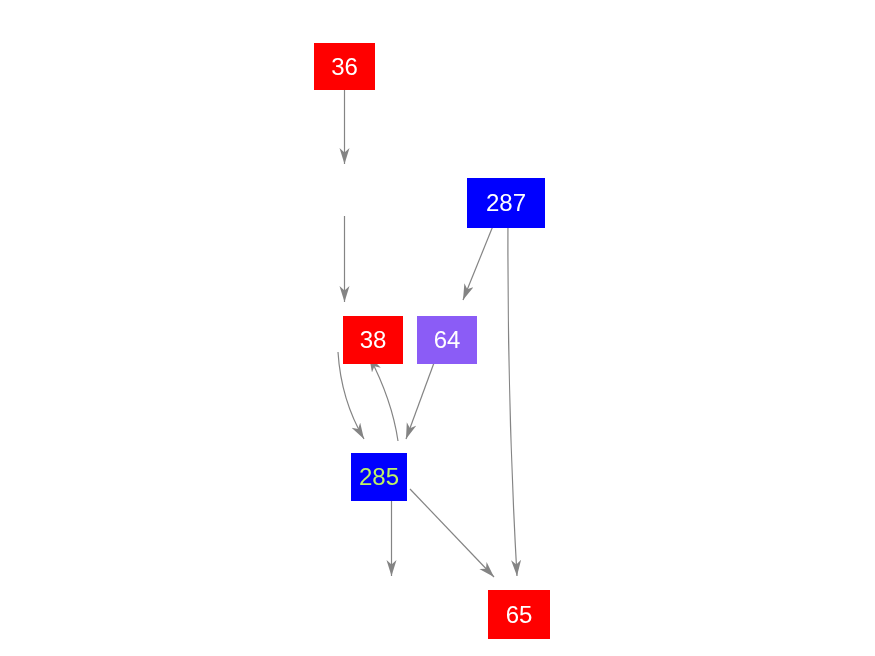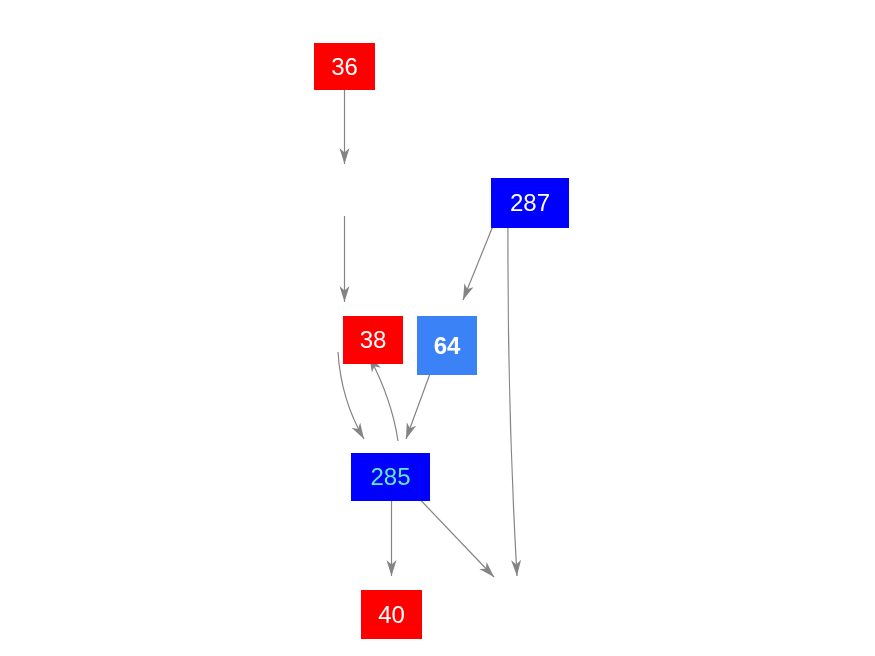--- a/index.html
+++ b/index.html
@@ -68,7 +68,7 @@
   </svg>
   <div class="node-layer">
       <div class="graph-node" style="left: 314px; top: 31px; width: 61px; height: 47px; background: rgb(255, 0, 0); color: rgb(255, 255, 255);">36</div>
-      <div class="graph-node" style="left: 467px; top: 166px; width: 78px; height: 50px; background: rgb(0, 0, 255); color: rgb(255, 255, 255); margin-left: 24px;">287</div>
+      <div class="graph-node" style="left: 467px; top: 166px; width: 78px; height: 50px; background: rgb(0, 0, 255); color: rgb(255, 255, 255);">287</div>
       <div class="graph-node" style="left: 314px; top: 304px; width: 60px; height: 48px; background: rgb(255, 0, 0); color: rgb(255, 255, 255); margin-left: 29px;">38</div>
       <div class="graph-node" style="left: 417px; top: 304px; width: 60px; height: 59px; background: #3b82f6; color: rgb(255, 255, 255); font-weight: bold;">64</div>
       <div class="graph-node" style="left: 351px; top: 441px; width: 79px; height: 48px; background: rgb(0, 0, 255); color: #5eead4;">285</div>

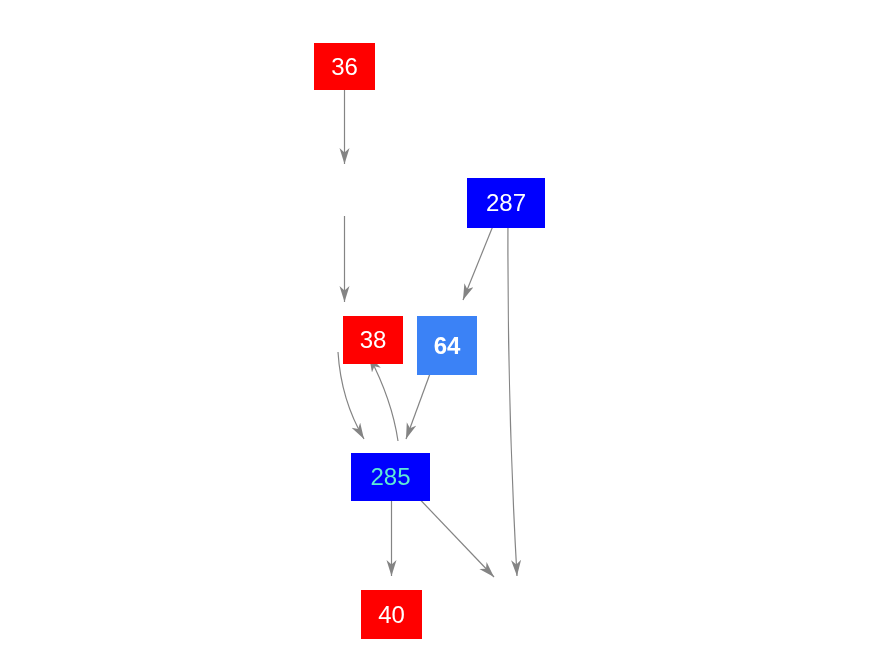--- a/index.html
+++ b/index.html
@@ -70,7 +70,7 @@
       <div class="graph-node" style="left: 314px; top: 31px; width: 61px; height: 47px; background: rgb(255, 0, 0); color: rgb(255, 255, 255);">36</div>
       <div class="graph-node" style="left: 467px; top: 166px; width: 78px; height: 50px; background: rgb(0, 0, 255); color: rgb(255, 255, 255);">287</div>
       <div class="graph-node" style="left: 314px; top: 304px; width: 60px; height: 48px; background: rgb(255, 0, 0); color: rgb(255, 255, 255); margin-left: 29px;">38</div>
-      <div class="graph-node" style="left: 417px; top: 304px; width: 60px; height: 59px; background: #3b82f6; color: rgb(255, 255, 255); font-weight: bold;">64</div>
+      <div class="graph-node" style="left: 417px; top: 304px; width: 60px; height: 48px; background: #8b5cf6; color: rgb(255, 255, 255);">64</div>
       <div class="graph-node" style="left: 351px; top: 441px; width: 79px; height: 48px; background: rgb(0, 0, 255); color: #5eead4;">285</div>
       <div class="graph-node" style="left: 361px; top: 578px; width: 61px; height: 49px; background: rgb(255, 0, 0); color: rgb(255, 255, 255);">40</div>
     </div>

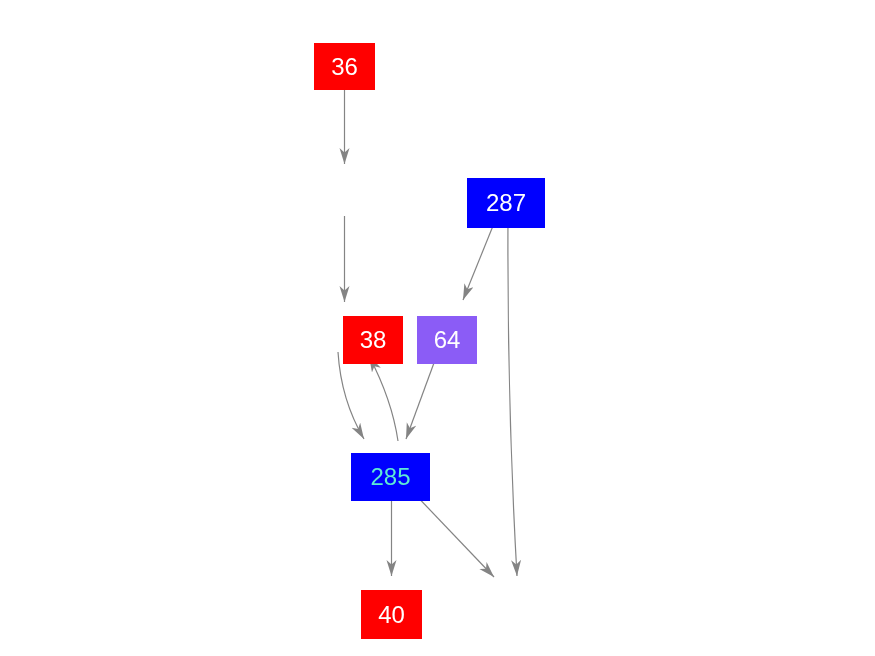--- a/index.html
+++ b/index.html
@@ -71,7 +71,7 @@
       <div class="graph-node" style="left: 467px; top: 166px; width: 78px; height: 50px; background: rgb(0, 0, 255); color: rgb(255, 255, 255);">287</div>
       <div class="graph-node" style="left: 314px; top: 304px; width: 60px; height: 48px; background: rgb(255, 0, 0); color: rgb(255, 255, 255); margin-left: 29px;">38</div>
       <div class="graph-node" style="left: 417px; top: 304px; width: 60px; height: 48px; background: #8b5cf6; color: rgb(255, 255, 255);">64</div>
-      <div class="graph-node" style="left: 351px; top: 441px; width: 79px; height: 48px; background: rgb(0, 0, 255); color: #5eead4;">285</div>
+      <div class="graph-node" style="left: 351px; top: 441px; width: 56px; height: 48px; background: rgb(0, 0, 255); color: #bef264;">285</div>
       <div class="graph-node" style="left: 361px; top: 578px; width: 61px; height: 49px; background: rgb(255, 0, 0); color: rgb(255, 255, 255);">40</div>
     </div>
 </div>

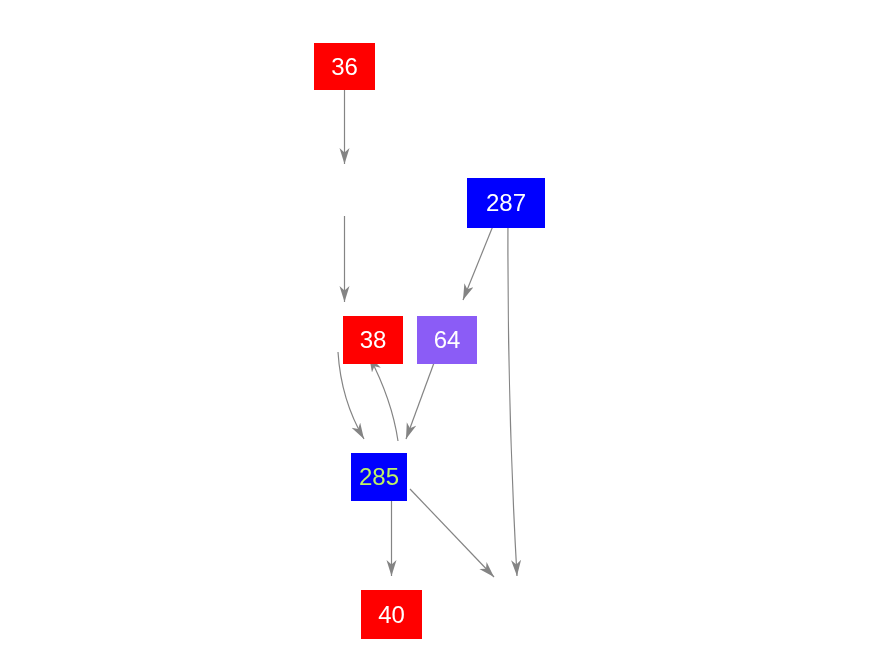--- a/index.html
+++ b/index.html
@@ -72,7 +72,6 @@
       <div class="graph-node" style="left: 314px; top: 304px; width: 60px; height: 48px; background: rgb(255, 0, 0); color: rgb(255, 255, 255); margin-left: 29px;">38</div>
       <div class="graph-node" style="left: 417px; top: 304px; width: 60px; height: 48px; background: #8b5cf6; color: rgb(255, 255, 255);">64</div>
       <div class="graph-node" style="left: 351px; top: 441px; width: 56px; height: 48px; background: rgb(0, 0, 255); color: #bef264;">285</div>
-      <div class="graph-node" style="left: 361px; top: 578px; width: 61px; height: 49px; background: rgb(255, 0, 0); color: rgb(255, 255, 255);">40</div>
     </div>
 </div>
 

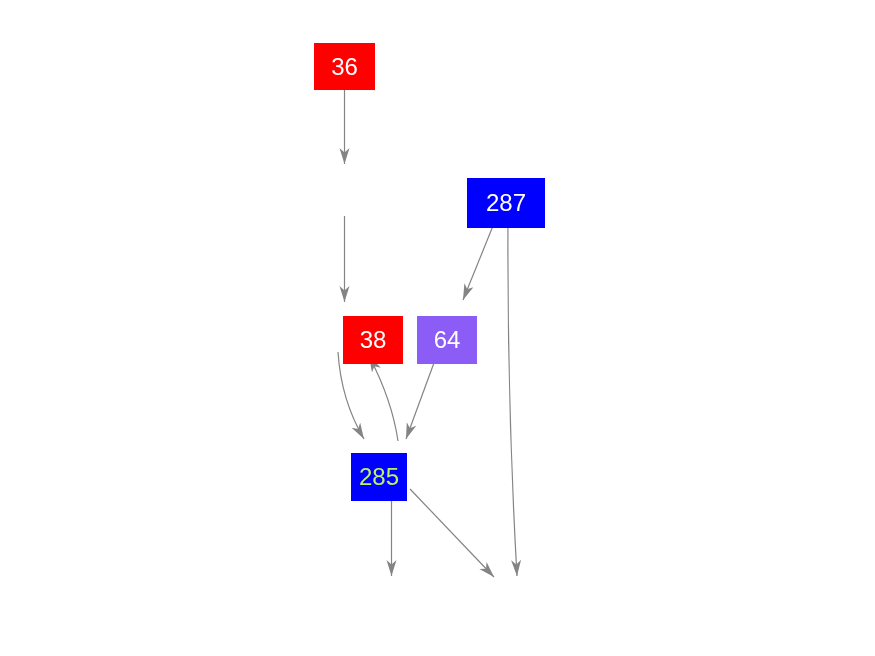--- a/index.html
+++ b/index.html
@@ -72,6 +72,7 @@
       <div class="graph-node" style="left: 314px; top: 304px; width: 60px; height: 48px; background: rgb(255, 0, 0); color: rgb(255, 255, 255); margin-left: 29px;">38</div>
       <div class="graph-node" style="left: 417px; top: 304px; width: 60px; height: 48px; background: #8b5cf6; color: rgb(255, 255, 255);">64</div>
       <div class="graph-node" style="left: 351px; top: 441px; width: 56px; height: 48px; background: rgb(0, 0, 255); color: #bef264;">285</div>
+      <div class="graph-node" style="left: 488px; top: 578px; width: 62px; height: 49px; background: rgb(255, 0, 0); color: rgb(255, 255, 255);">65</div>
     </div>
 </div>
 

